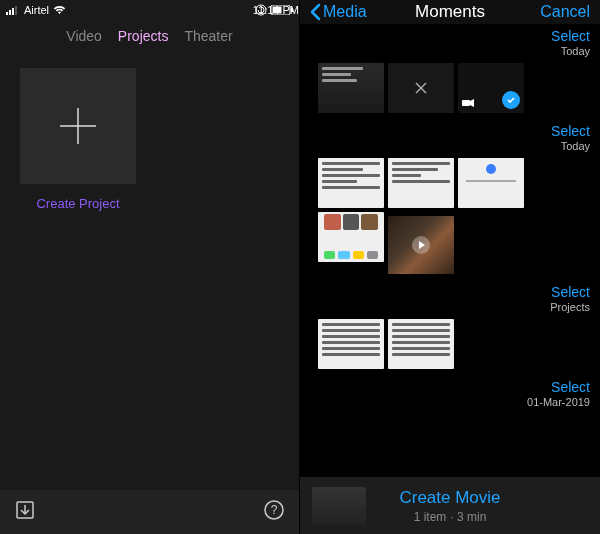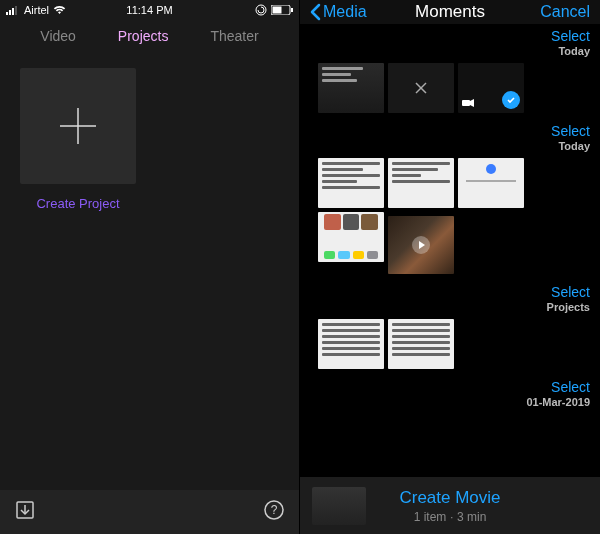--- a/index.html
+++ b/index.html
@@ -204,7 +204,7 @@
           <path d="M6.5 8 L5 6.2 A2.2 2.2 0 0 1 8 6.2 Z M2.8 4.2 A5.5 5.5 0 0 1 10.2 4.2 L9 5.4 A3.8 3.8 0 0 0 4 5.4 Z M0.8 2.2 A8.5 8.5 0 0 1 12.2 2.2 L11 3.4 A6.8 6.8 0 0 0 2 3.4 Z" fill="#fff"></path>
         </svg>
     </div>
-    <span style="position:absolute;left:0;right:0;text-align:center;">11:14 PM</span>
+    <span style="position:absolute;left:0;right:0;text-align:right;">11:14 PM</span>
     <div class="sb-right">
       <svg width="12" height="12" viewBox="0 0 12 12">
           <circle cx="6" cy="6" r="5" fill="none" stroke="#fff" stroke-width="1"></circle>

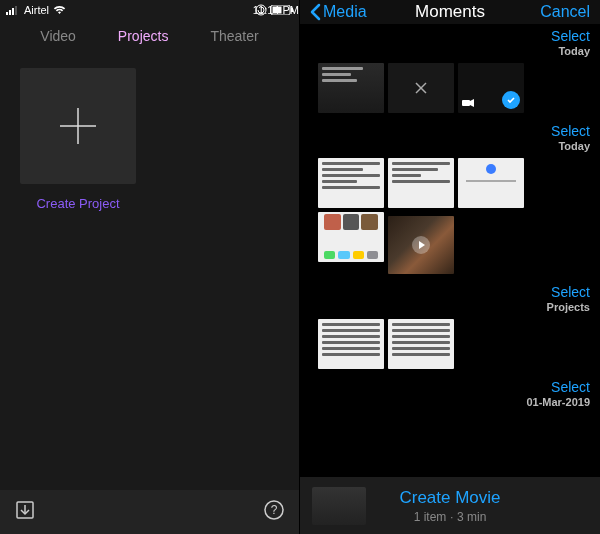--- a/index.html
+++ b/index.html
@@ -37,7 +37,7 @@
   .tab-row {
     display: flex;
     justify-content: center;
-    gap: 42px;
+    gap: 16px;
     padding: 8px 0 14px;
     font-size: 14px;
     background: #1a1a1a;

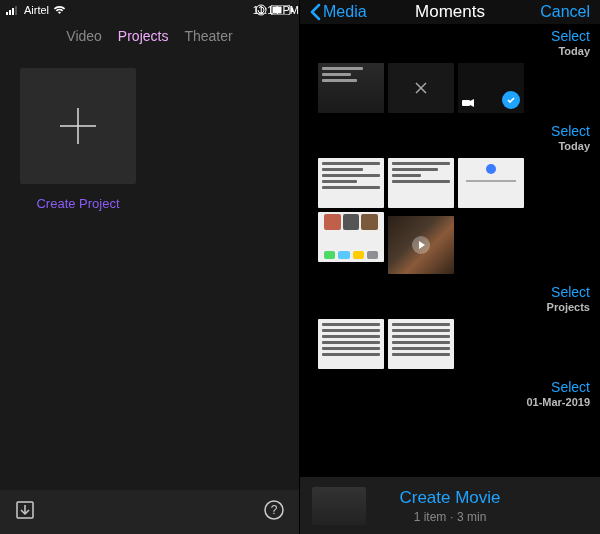--- a/index.html
+++ b/index.html
@@ -103,7 +103,7 @@
     padding: 4px 10px 4px 0;
   }
   .select-link { color: #1ea3ff; font-size: 14px; }
-  .date-label { color: #bbb; font-size: 11px; margin-top: 1px; font-weight: bold; }
+  .date-label { color: #bbb; font-size: 11px; margin-top: 1px; }
 
   .thumb-row {
     display: flex;

